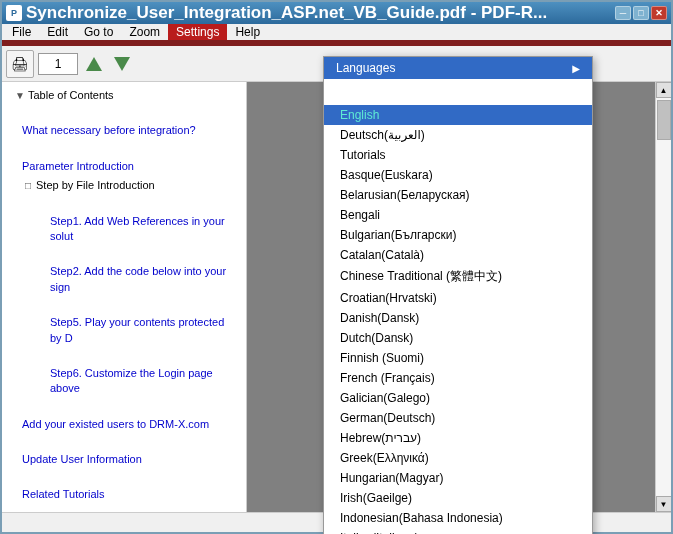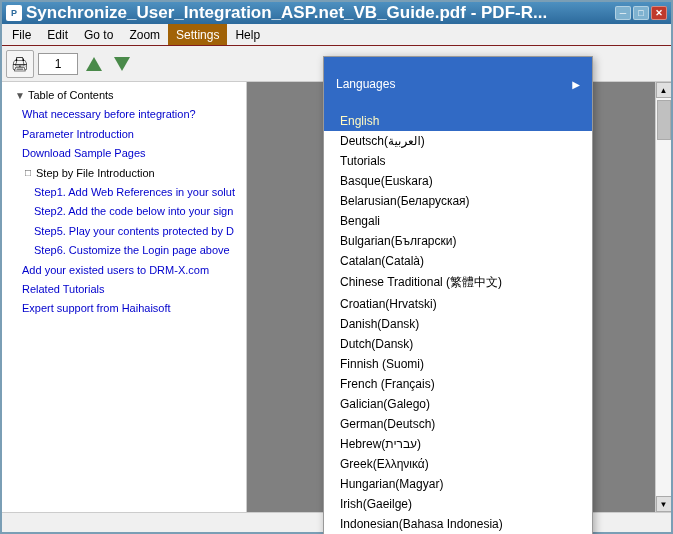--- a/index.html
+++ b/index.html
@@ -82,7 +82,7 @@
       height: 22px;
       display: flex;
       align-items: center;
-      border-bottom: 1px solid #7f1d1d;
+      border-bottom: 6px solid #7f1d1d;
       padding: 0 2px;
     }
 

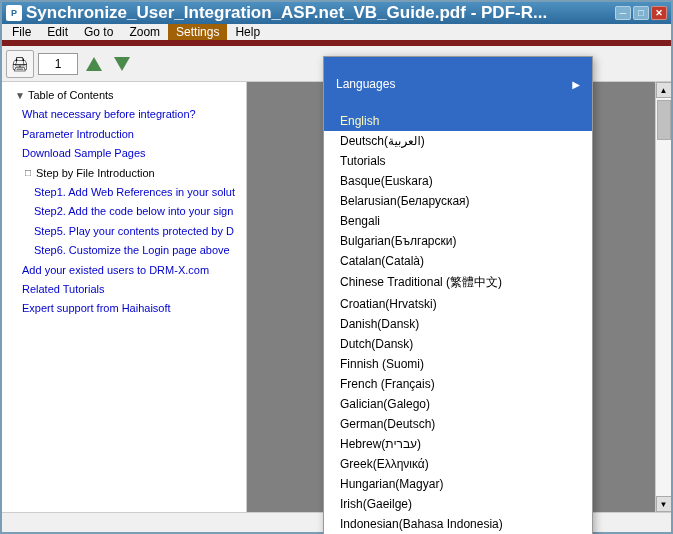--- a/index.html
+++ b/index.html
@@ -95,7 +95,7 @@
       display: flex;
       align-items: center;
     }
-    .menu-item.highlighted { background: #a16207; color: white; }
+    .menu-item.highlighted { background: #b91c1c; color: white; }
 
     
     .toolbar {

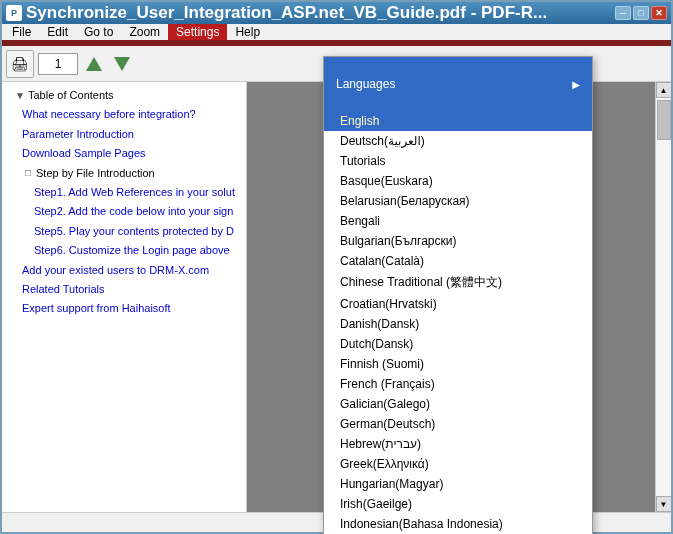--- a/index.html
+++ b/index.html
@@ -234,7 +234,7 @@
     .dropdown-header {
       background: #316ac5;
       color: white;
-      padding: 20px 12px;
+      padding: 4px 12px;
       font-size: 12px;
       font-weight: normal;
       display: flex;

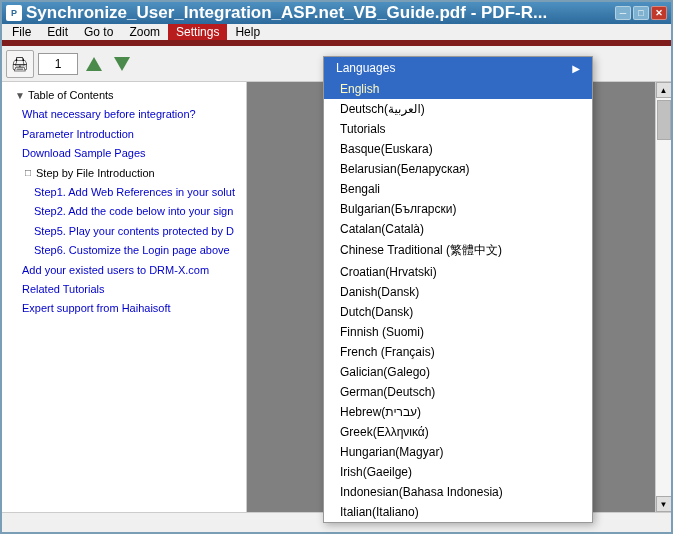--- a/index.html
+++ b/index.html
@@ -258,7 +258,7 @@
       color: #000;
       white-space: nowrap;
     }
-    .dropdown-item.selected { background: #316ac5; color: #fef9c3; }
+    .dropdown-item.selected { background: #316ac5; color: #5eead4; margin-top: 26px; }
 
     
     .dropdown-list::-webkit-scrollbar { width: 12px; }

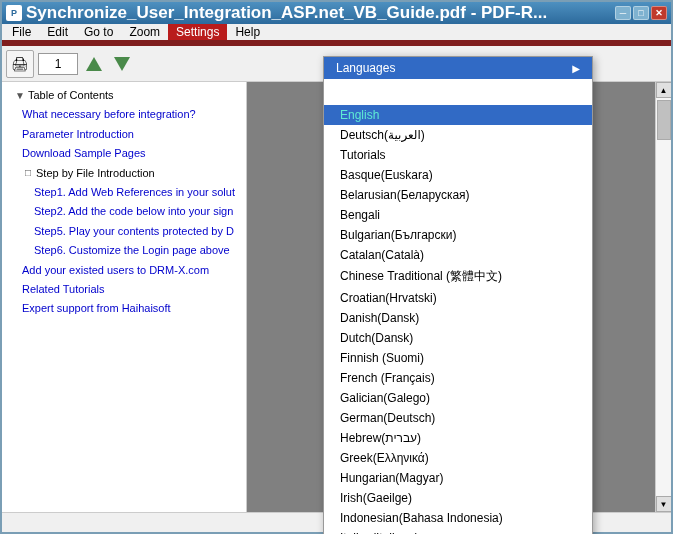--- a/index.html
+++ b/index.html
@@ -187,7 +187,7 @@
     .toc-item.indent1 { padding-left: 20px; }
     .toc-item.indent2 { padding-left: 32px; }
 
-    .toc-item a { color: #0000cc; text-decoration: none; }
+    .toc-item a { color: #0000cc; text-decoration: none; margin-top: 16px; }
 
     .toc-toggle {
       width: 12px;

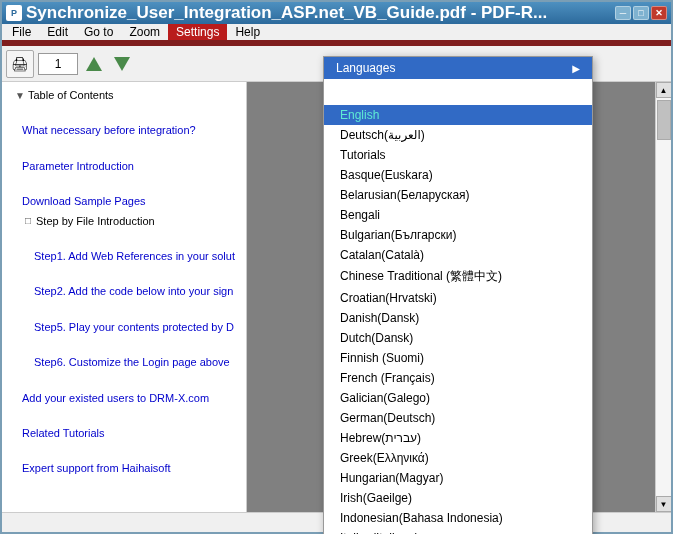--- a/index.html
+++ b/index.html
@@ -365,9 +365,6 @@
       </div>
       <div class="toc-item indent1">
         <a href="#">Parameter Introduction</a>
-      </div>
-      <div class="toc-item indent1">
-        <a href="#">Download Sample Pages</a>
       </div>
       <div class="toc-item indent1">
         <span class="toc-toggle">□</span>

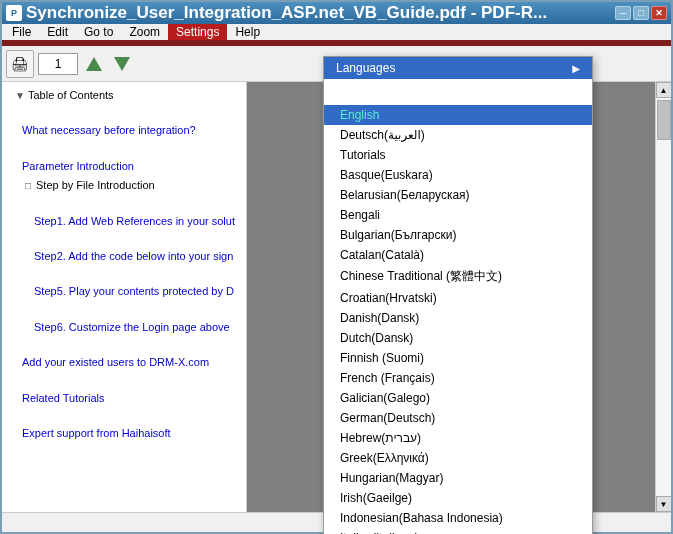--- a/index.html
+++ b/index.html
@@ -185,7 +185,7 @@
     }
 
     .toc-item.indent1 { padding-left: 20px; }
-    .toc-item.indent2 { padding-left: 32px; }
+    .toc-item.indent2 { padding-left: 48px; }
 
     .toc-item a { color: #0000cc; text-decoration: none; margin-top: 16px; }
 

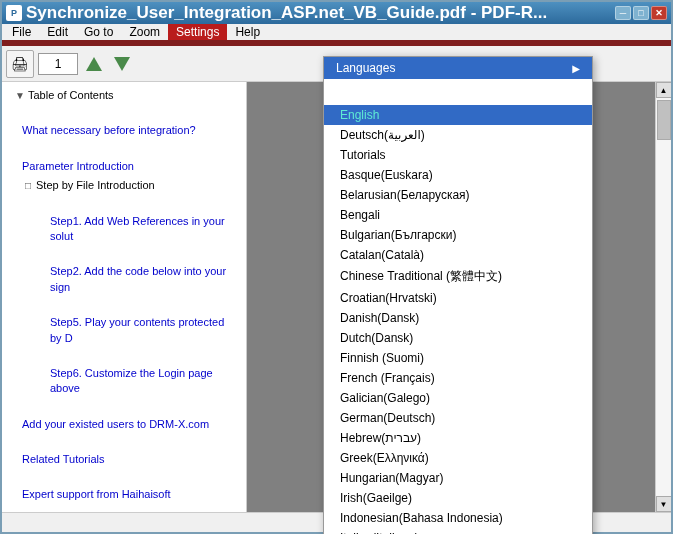--- a/index.html
+++ b/index.html
@@ -384,6 +384,9 @@
       </div>
       <div class="toc-item indent1">
         <a href="#">Add your existed users to DRM-X.com</a>
+      </div>
+      <div class="toc-item indent1">
+        <a href="#">Update User Information</a>
       </div>
       <div class="toc-item indent1">
         <a href="#">Related Tutorials</a>

